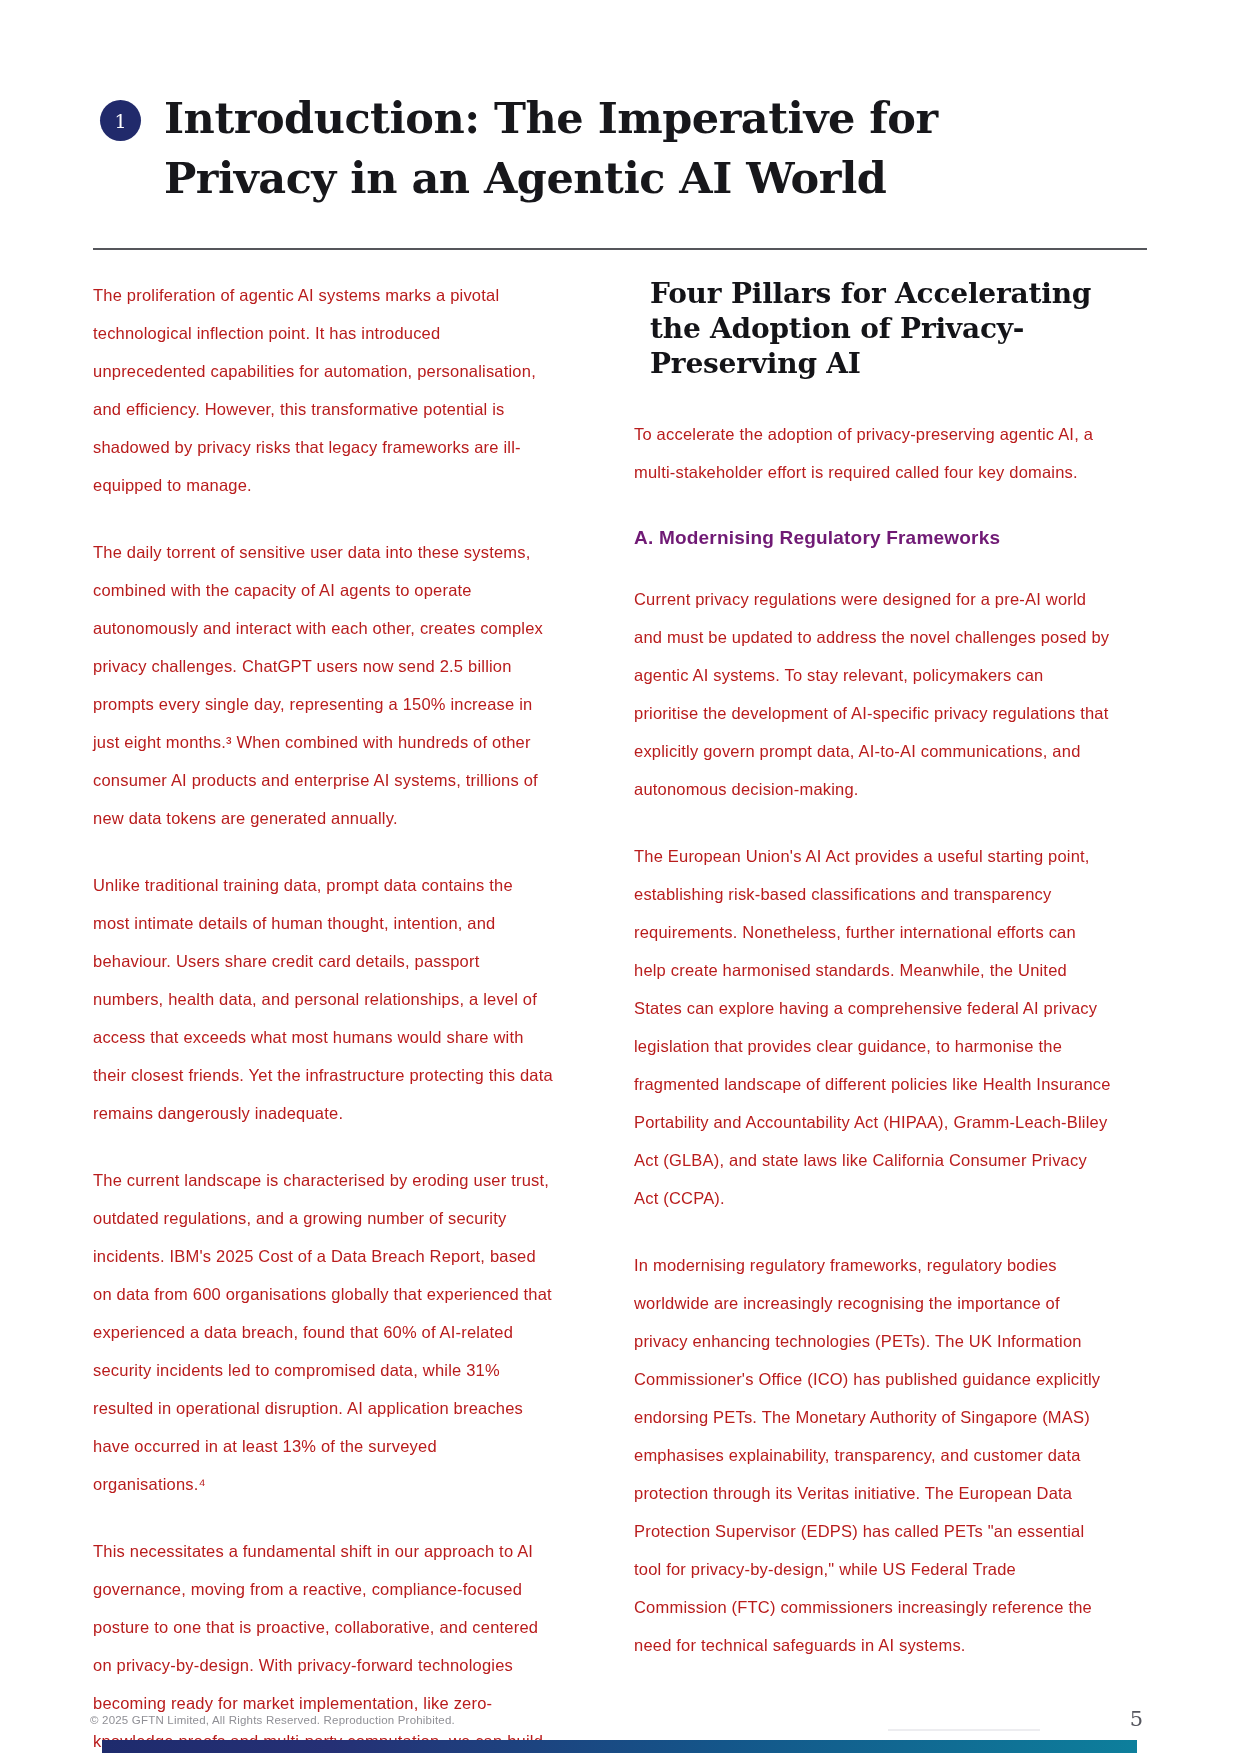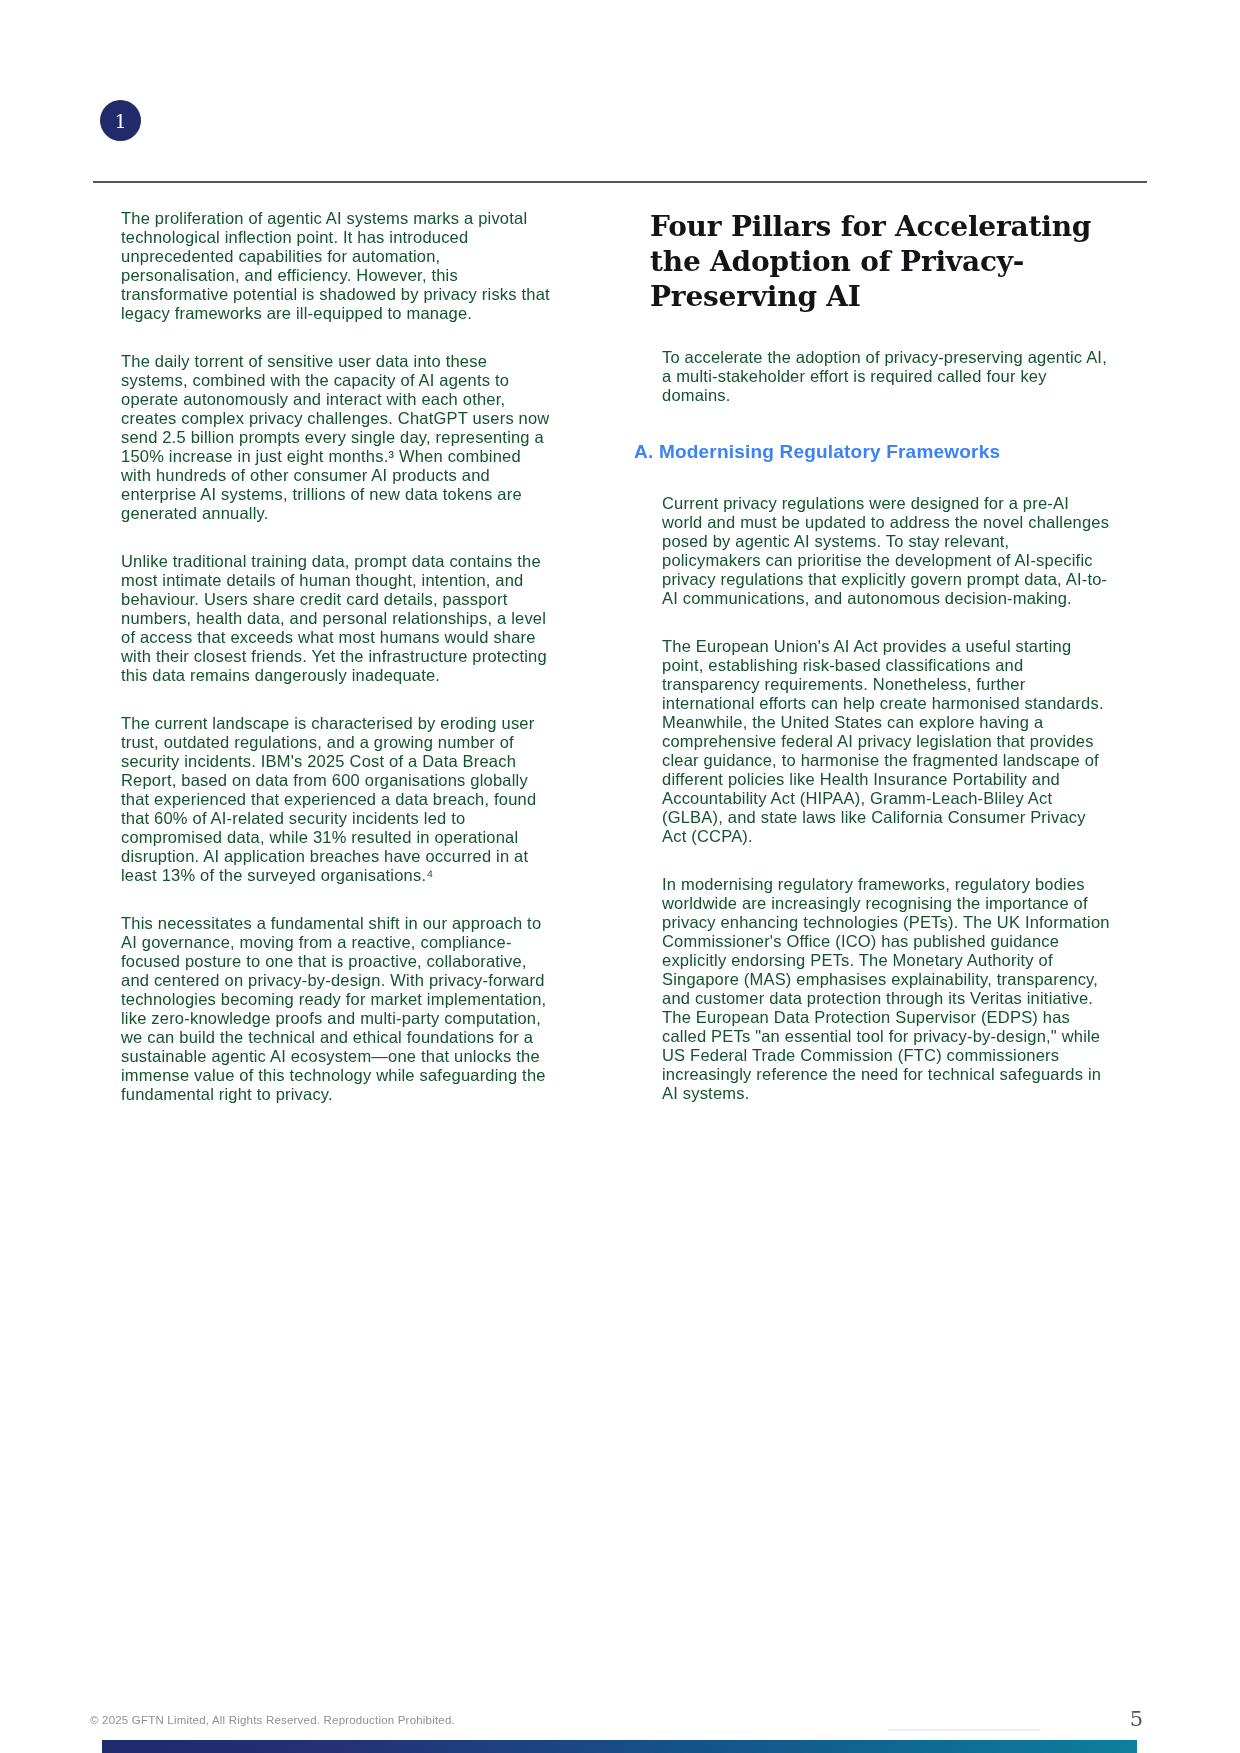--- a/index.html
+++ b/index.html
@@ -129,6 +129,10 @@
     <div class="badge">
       <span>1</span>
     </div>
+    <h1 class="title">
+      <span>Introduction: The Imperative for</span><br>
+      <span>Privacy in an Agentic AI World</span>
+    </h1>
   </div>
 
   <hr class="title-rule">

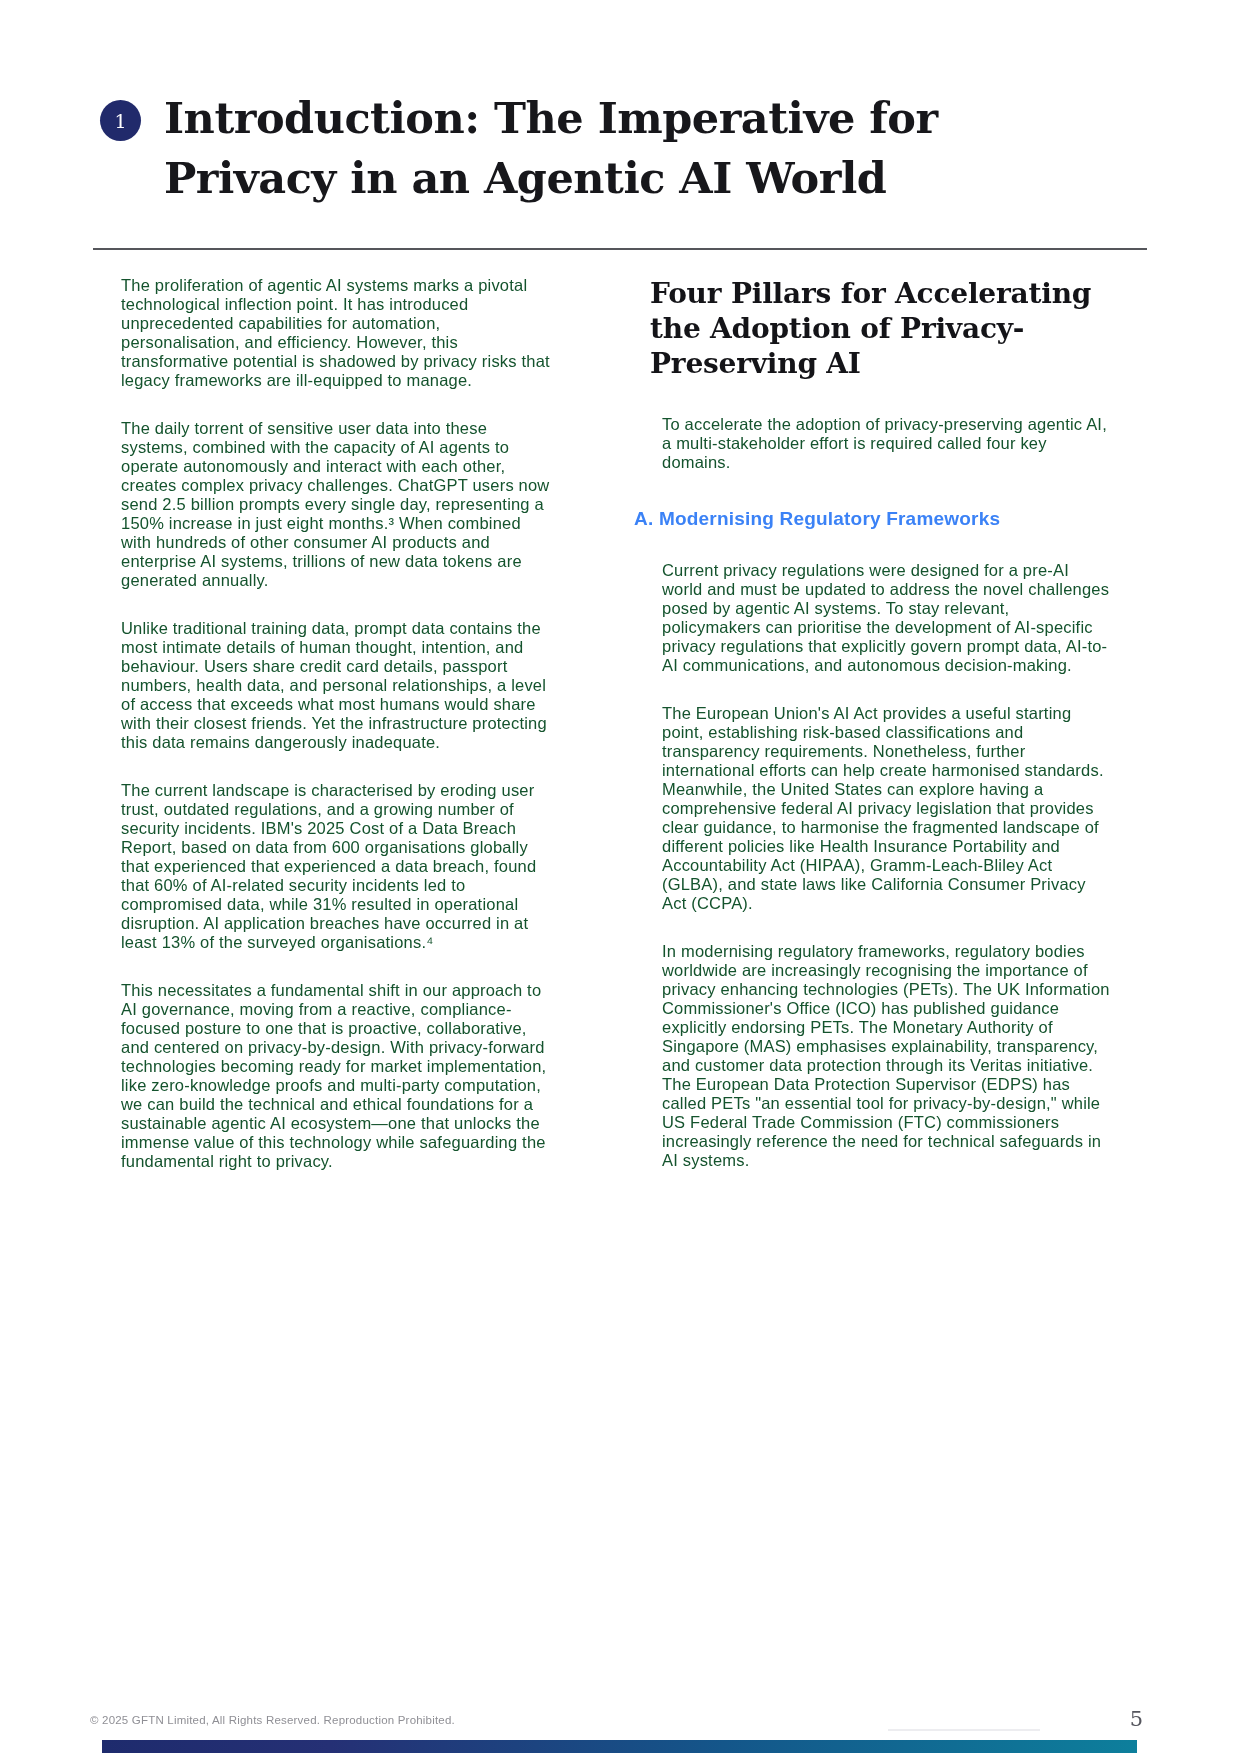--- a/index.html
+++ b/index.html
@@ -62,11 +62,10 @@
   }
   .body-par {
     font-size: 16.5px;
-    line-height: 19px;
+    line-height: 38px;
     letter-spacing: 0.2px;
-    color: #14532d;
+    color: #b91c1c;
     margin-bottom: 29px;
-    margin-left: 28px;
   }
   .col-right .section-heading {
     font-family: "DejaVu Serif", "Liberation Serif", serif;

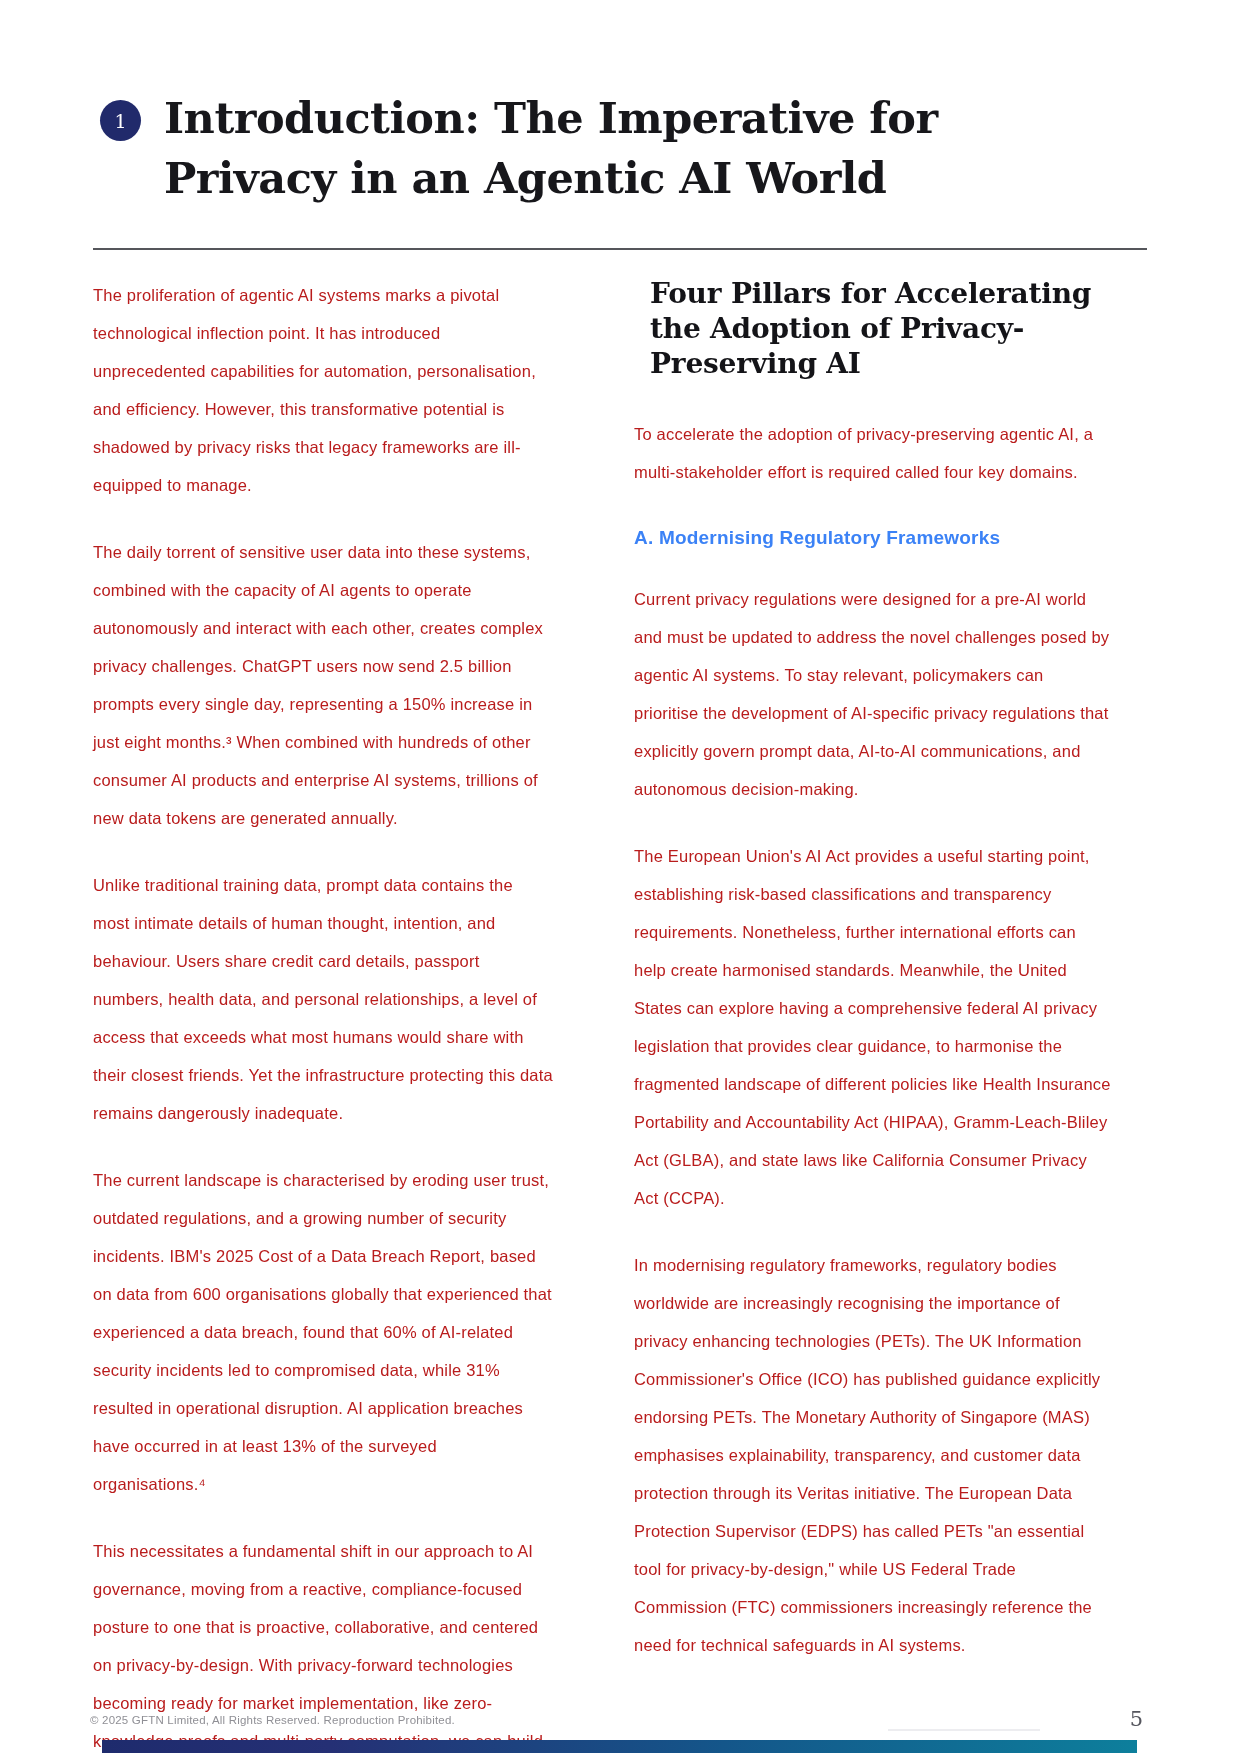--- a/index.html
+++ b/index.html
@@ -81,7 +81,7 @@
     font-size: 19px;
     line-height: 24px;
     font-weight: 700;
-    color: #3b82f6;
+    color: #701a75;
     margin: 35px 0 30px 0;
     letter-spacing: 0.2px;
   }

